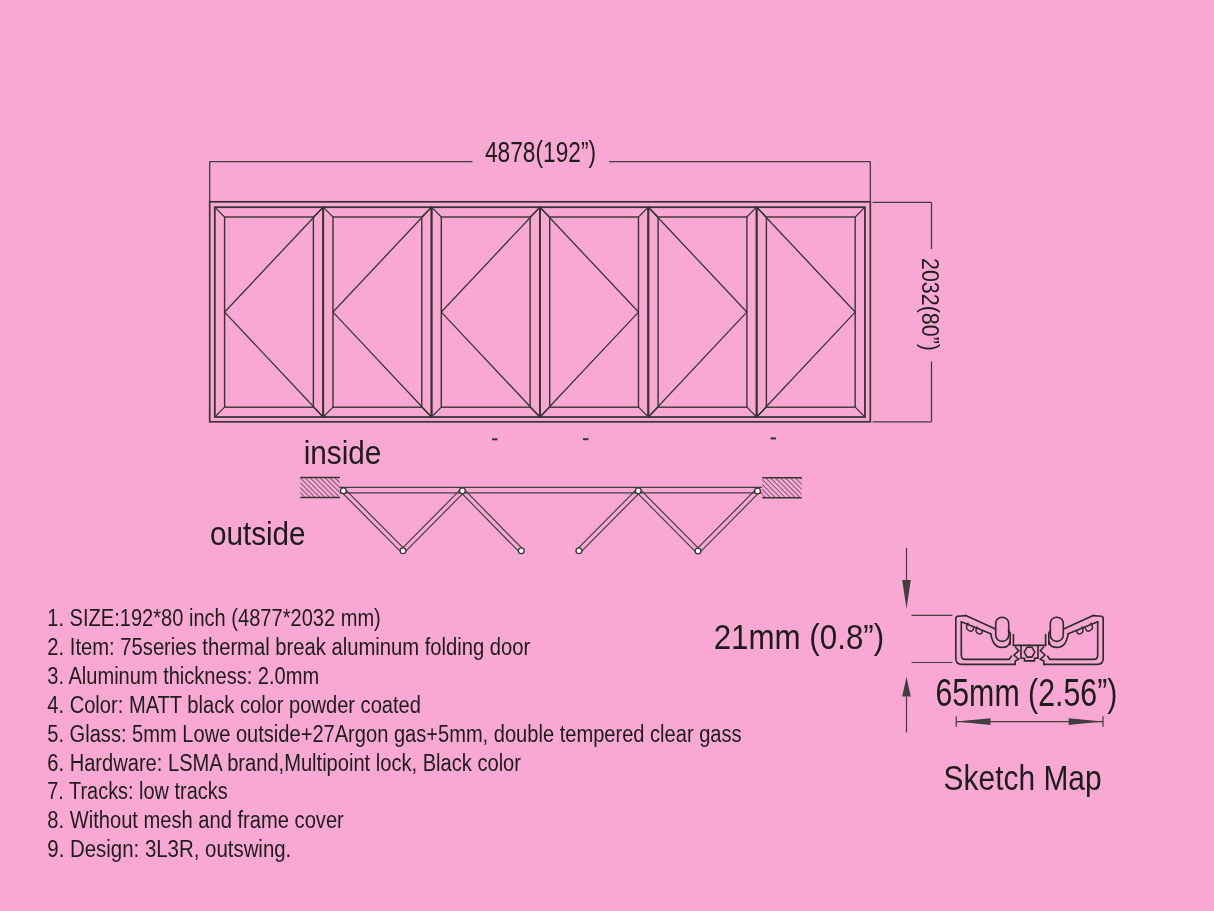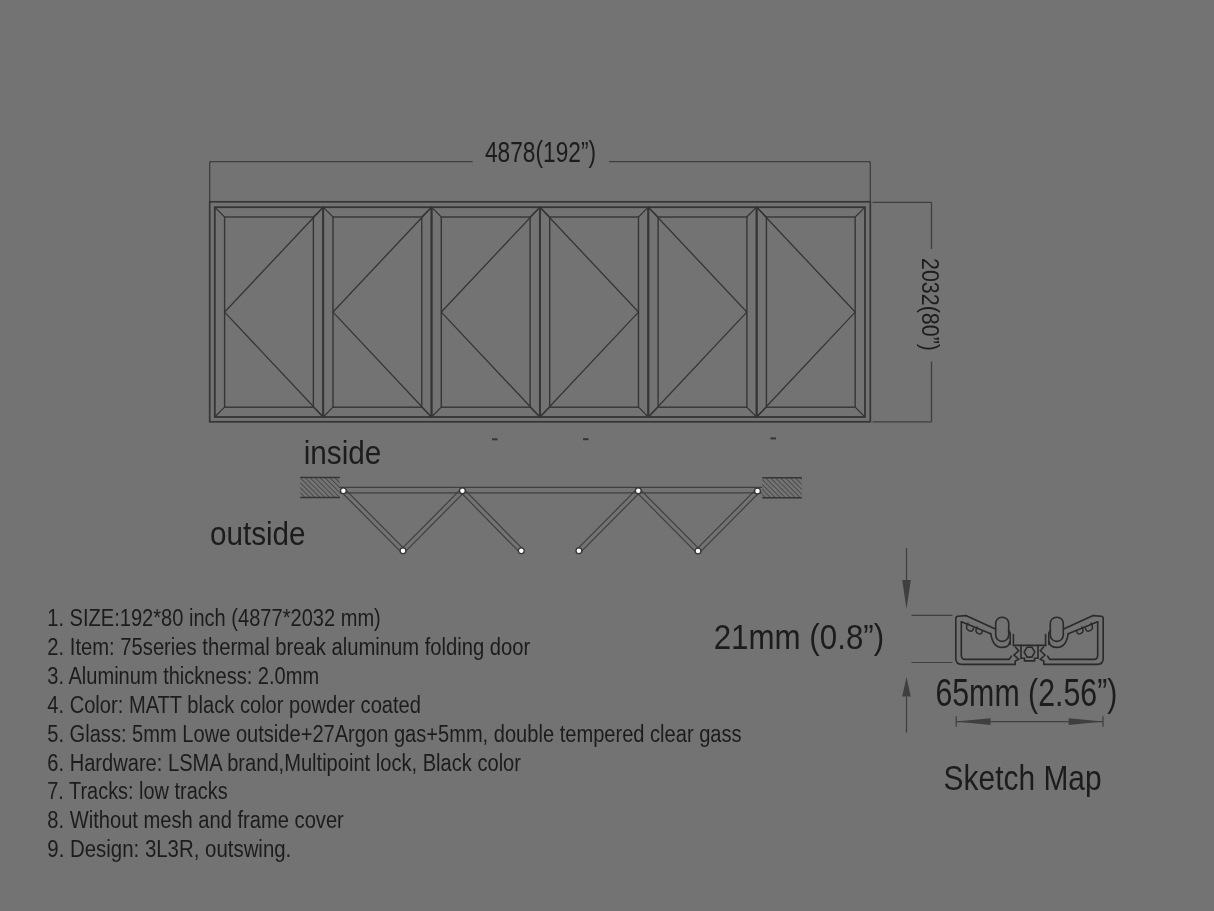--- a/index.html
+++ b/index.html
@@ -3,7 +3,7 @@
 <meta charset="utf-8">
 <style>
 html,body{margin:0;padding:0;background:#ffffff;}
-#page{position:relative;width:1214px;height:911px;background:#737373;overflow:hidden;}
+#page{position:relative;width:1214px;height:911px;background:#f9a8d4;overflow:hidden;}
 svg{position:absolute;left:0;top:0;}
 text{font-family:"Liberation Sans",sans-serif;fill:#1c1c1c;}
 </style>

